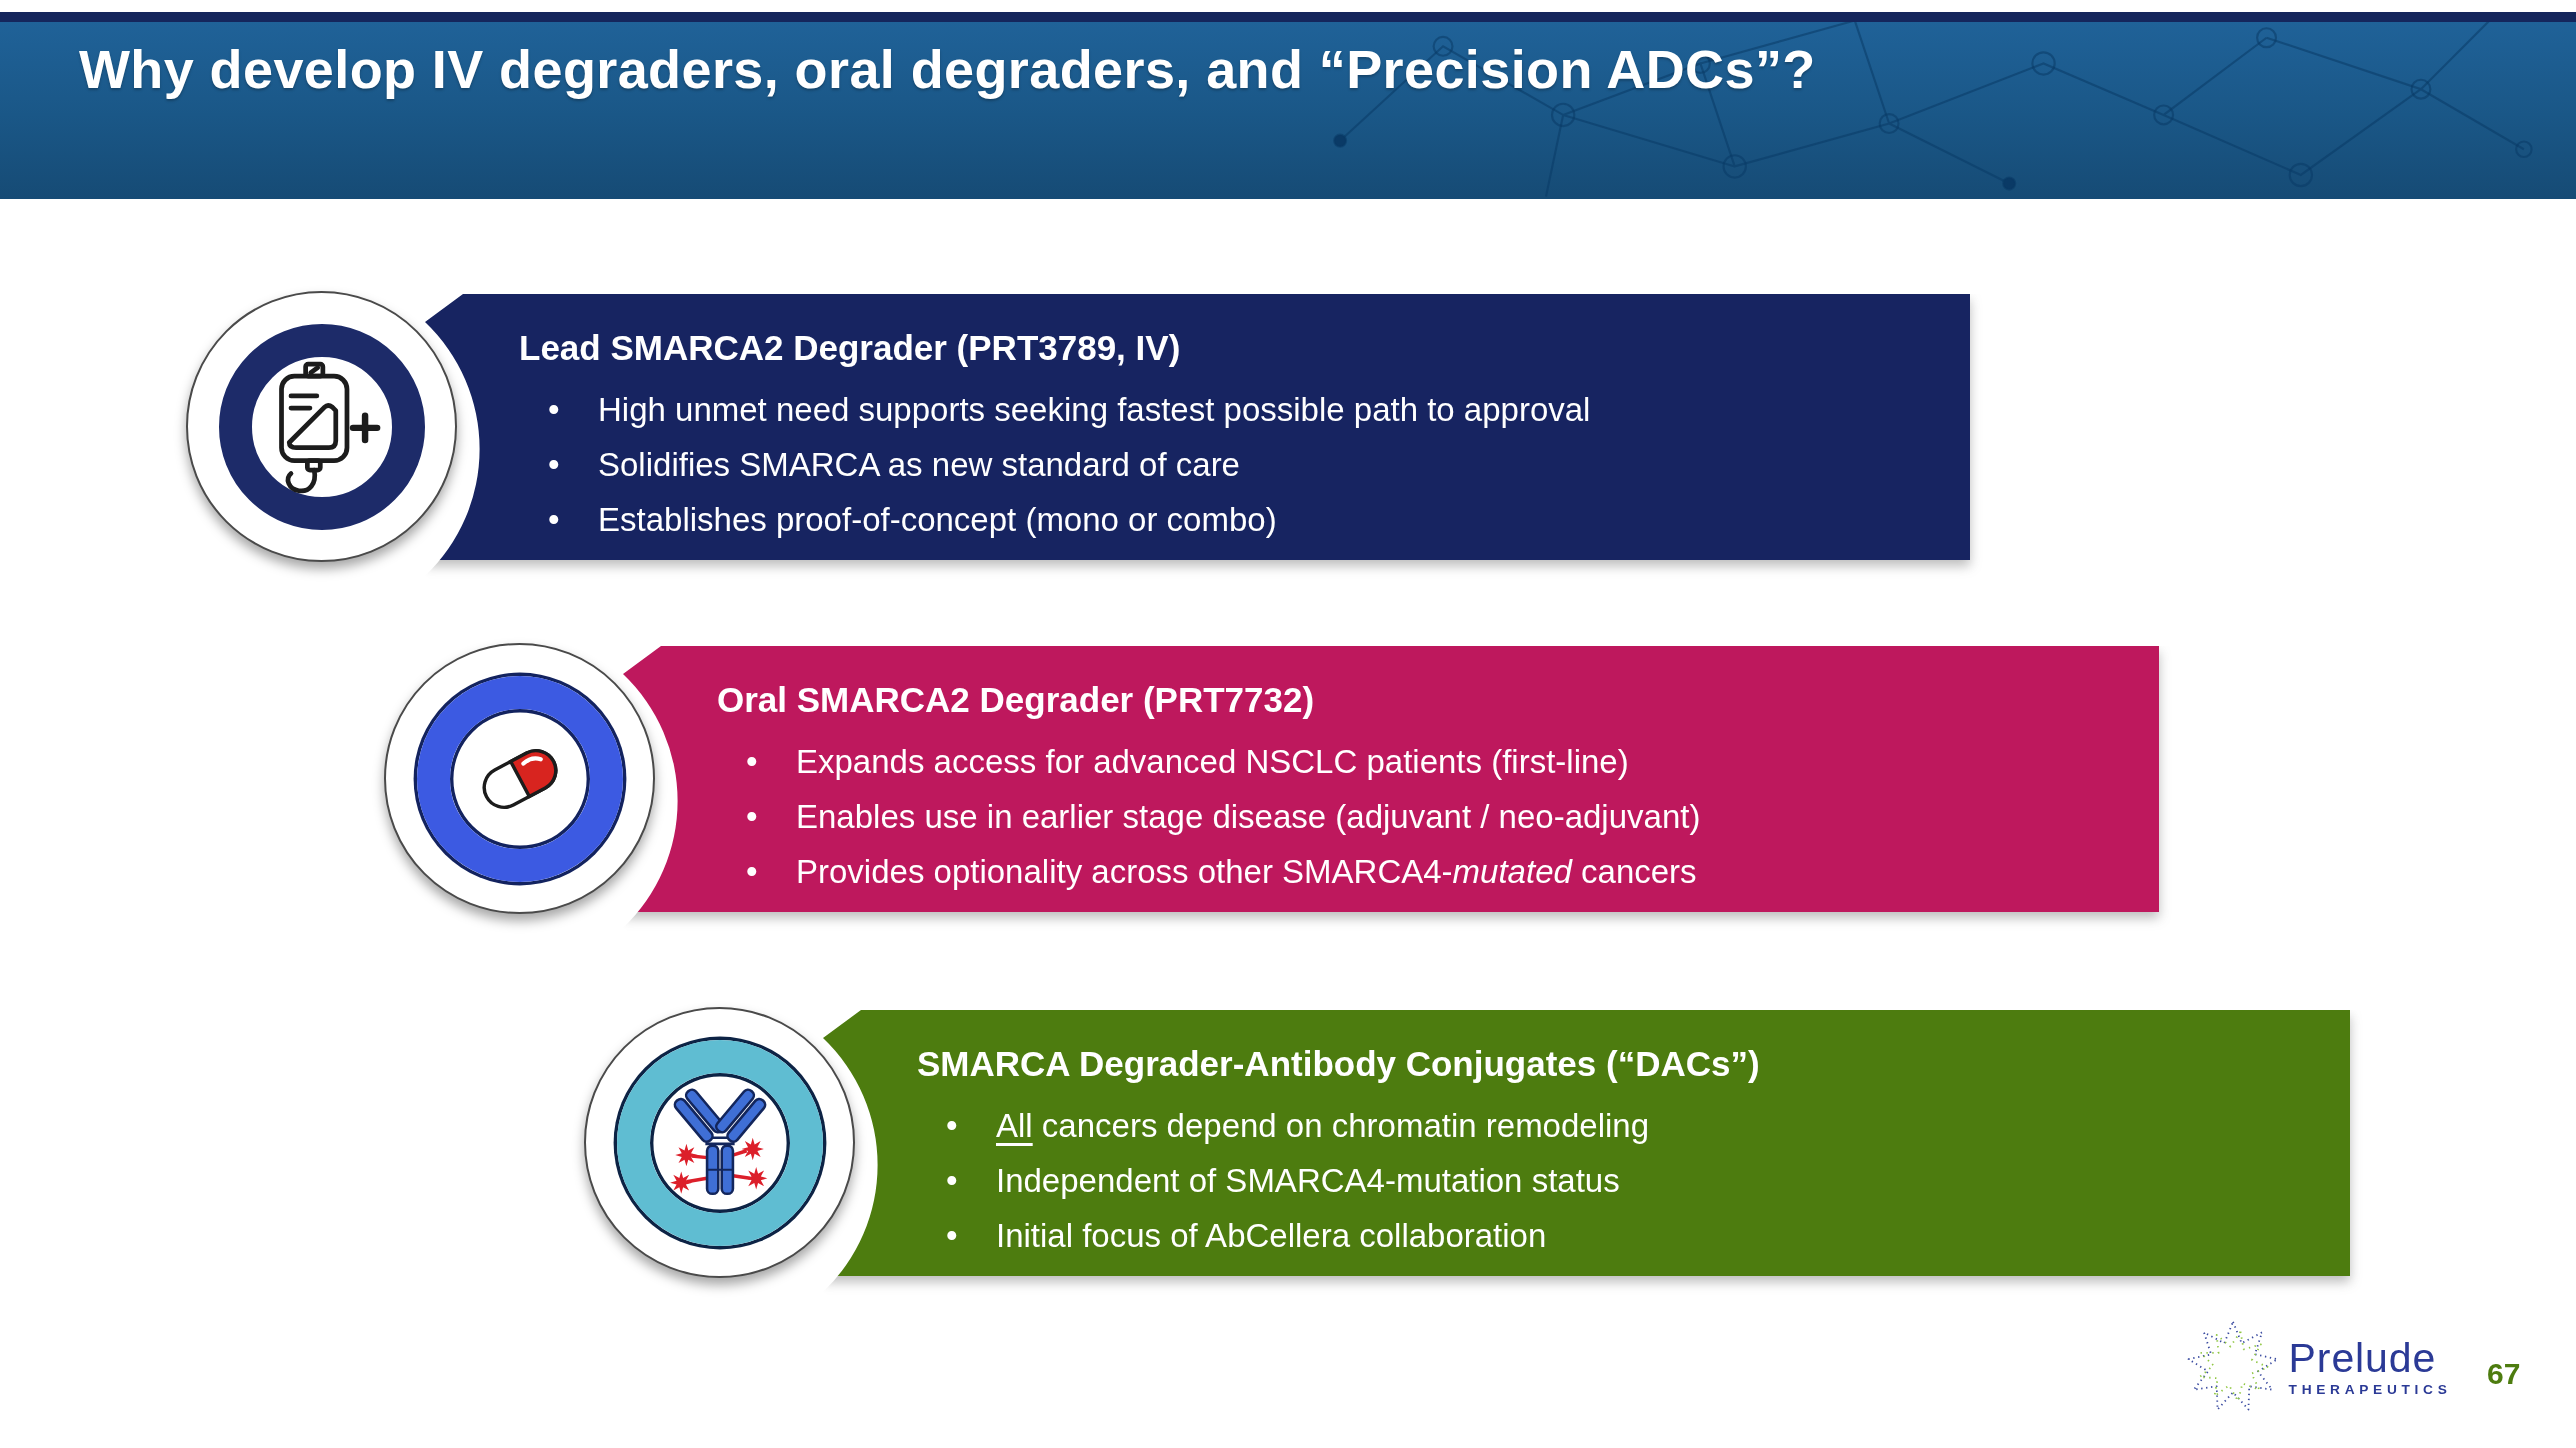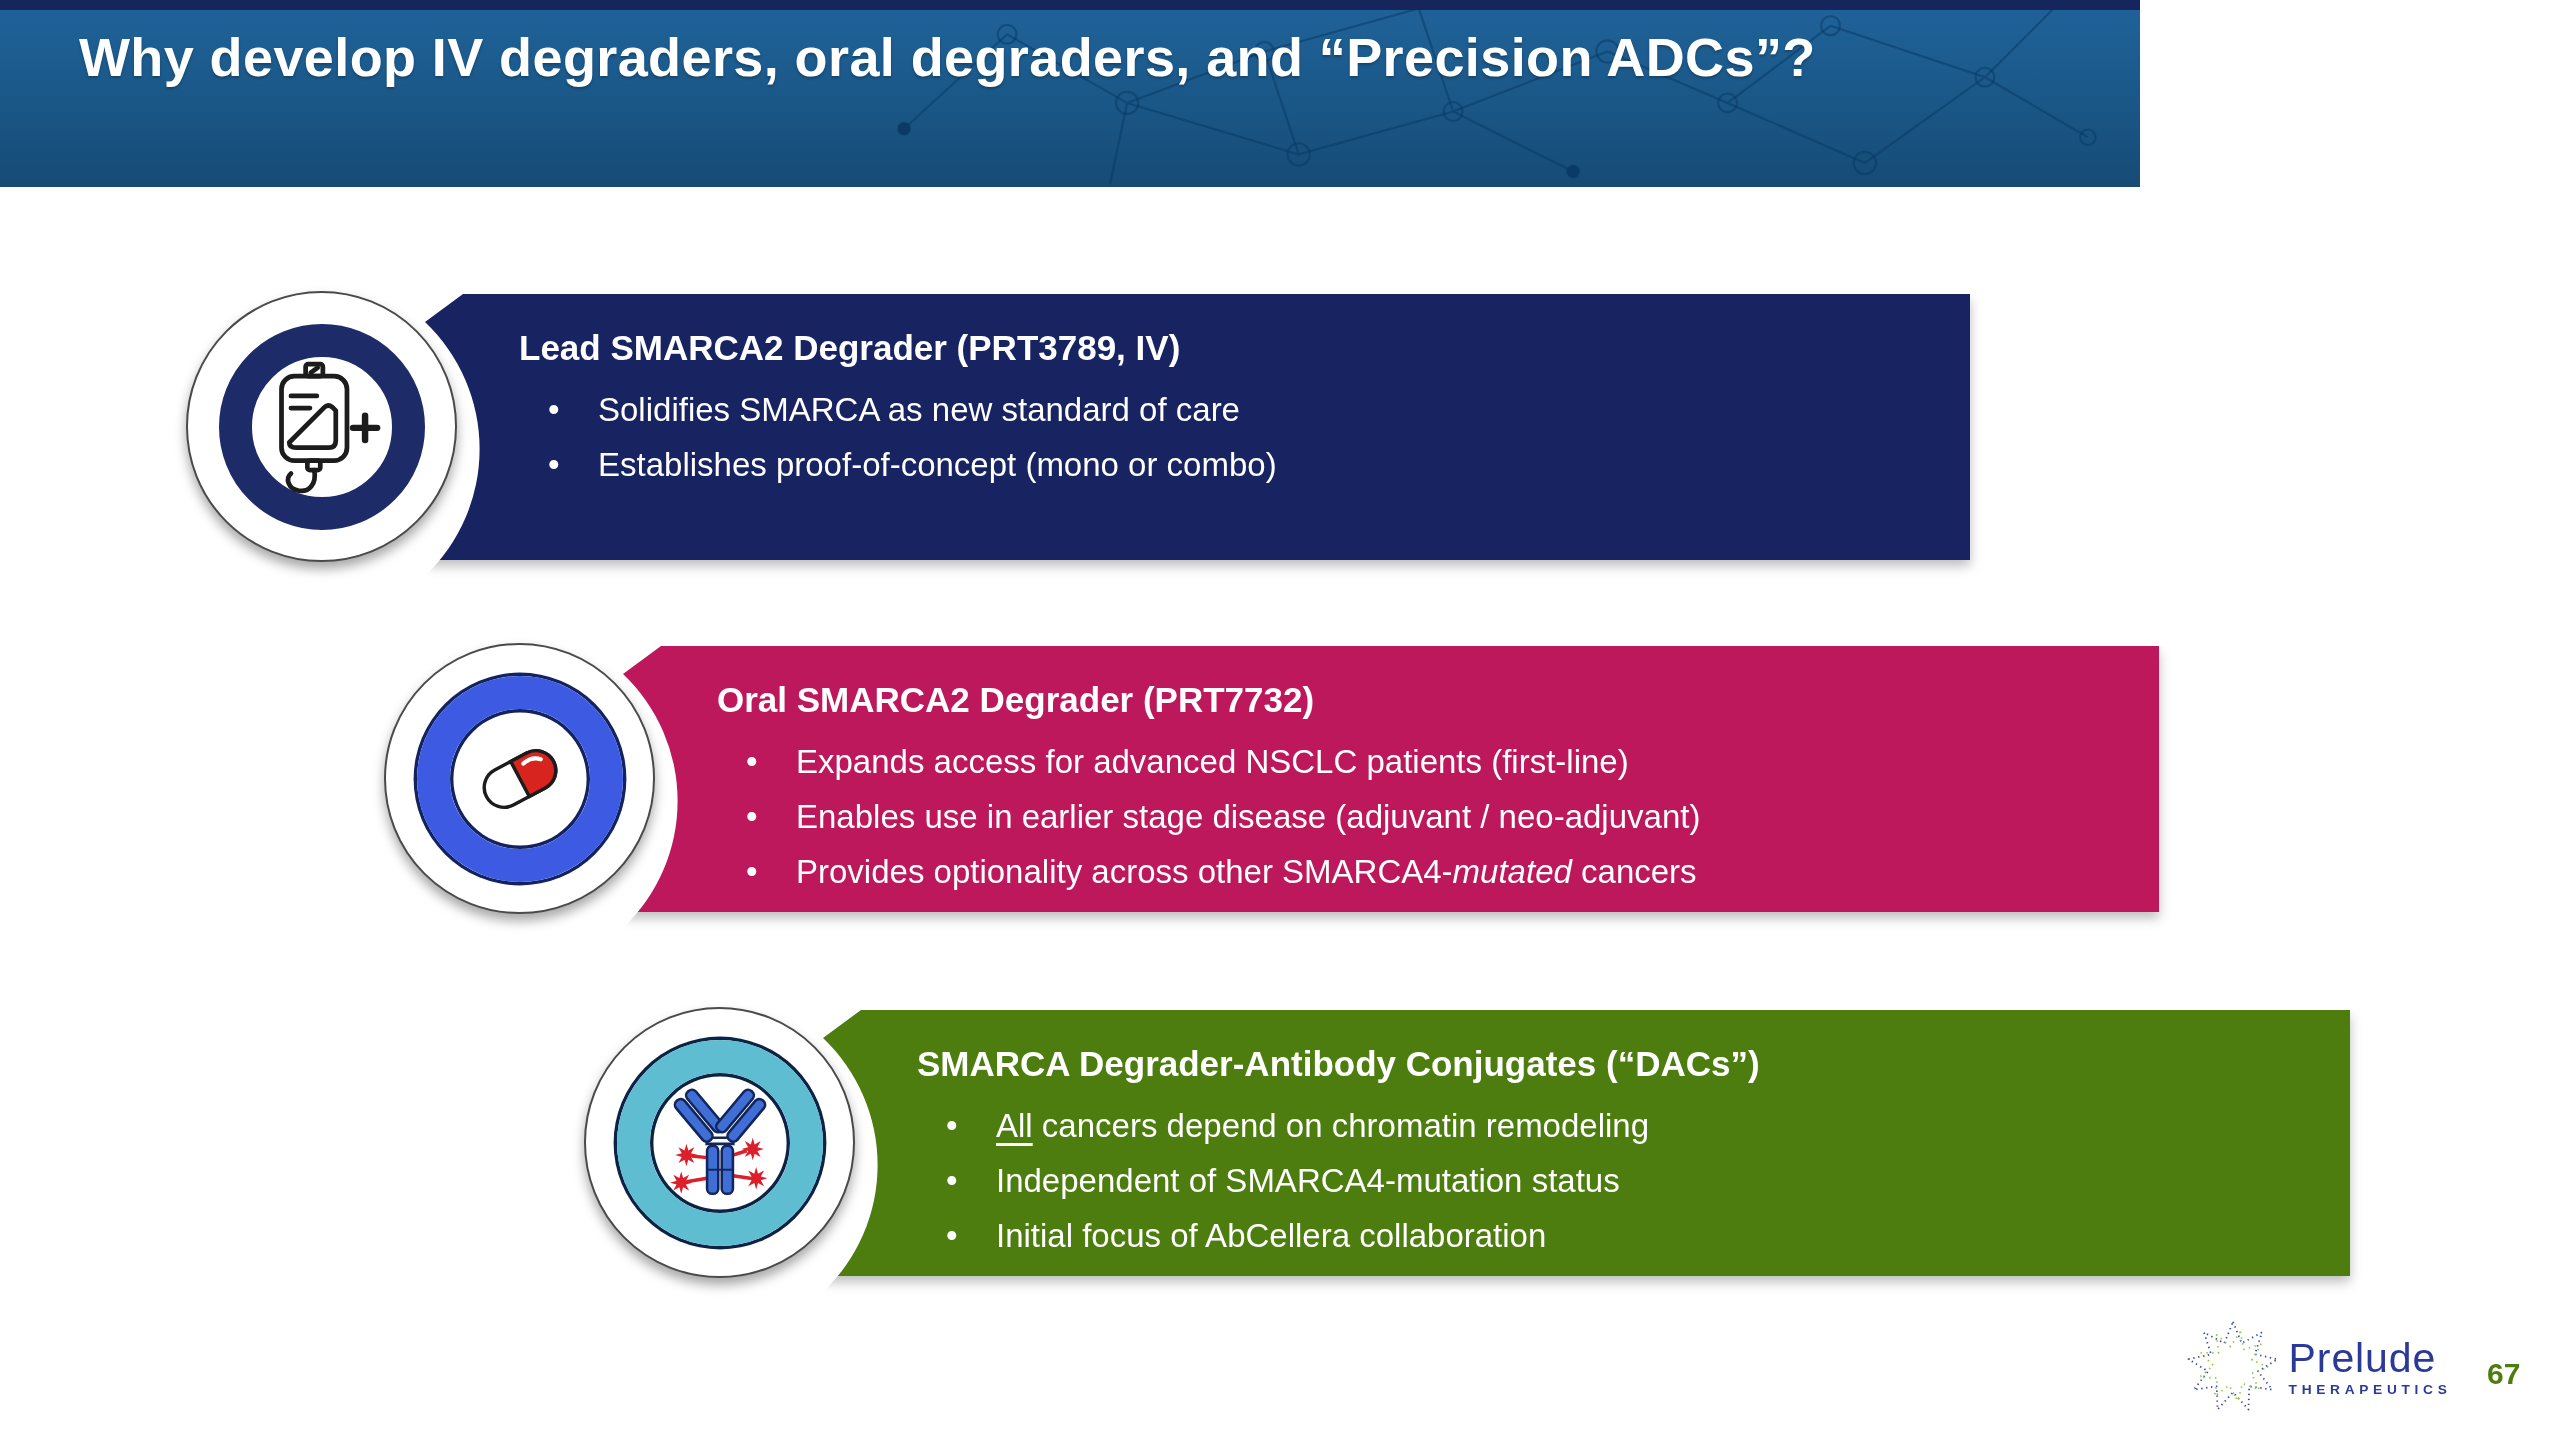--- a/index.html
+++ b/index.html
@@ -6,7 +6,7 @@
   body{width:2576px;height:1449px;position:relative;font-family:"Liberation Sans",sans-serif;overflow:hidden;}
 
   
-  .header{position:absolute;left:0;top:0;width:2140px;height:187px;
+  .header{position:absolute;left:0;top:12px;width:2576px;height:187px;
           background:linear-gradient(180deg,#20639a 0%,#1a5787 55%,#164b75 100%);}
   .header .topstrip{position:absolute;left:0;top:0;width:100%;height:10.3px;background:#15265c;}
   .header svg.network{position:absolute;right:0;top:0;height:187px;}

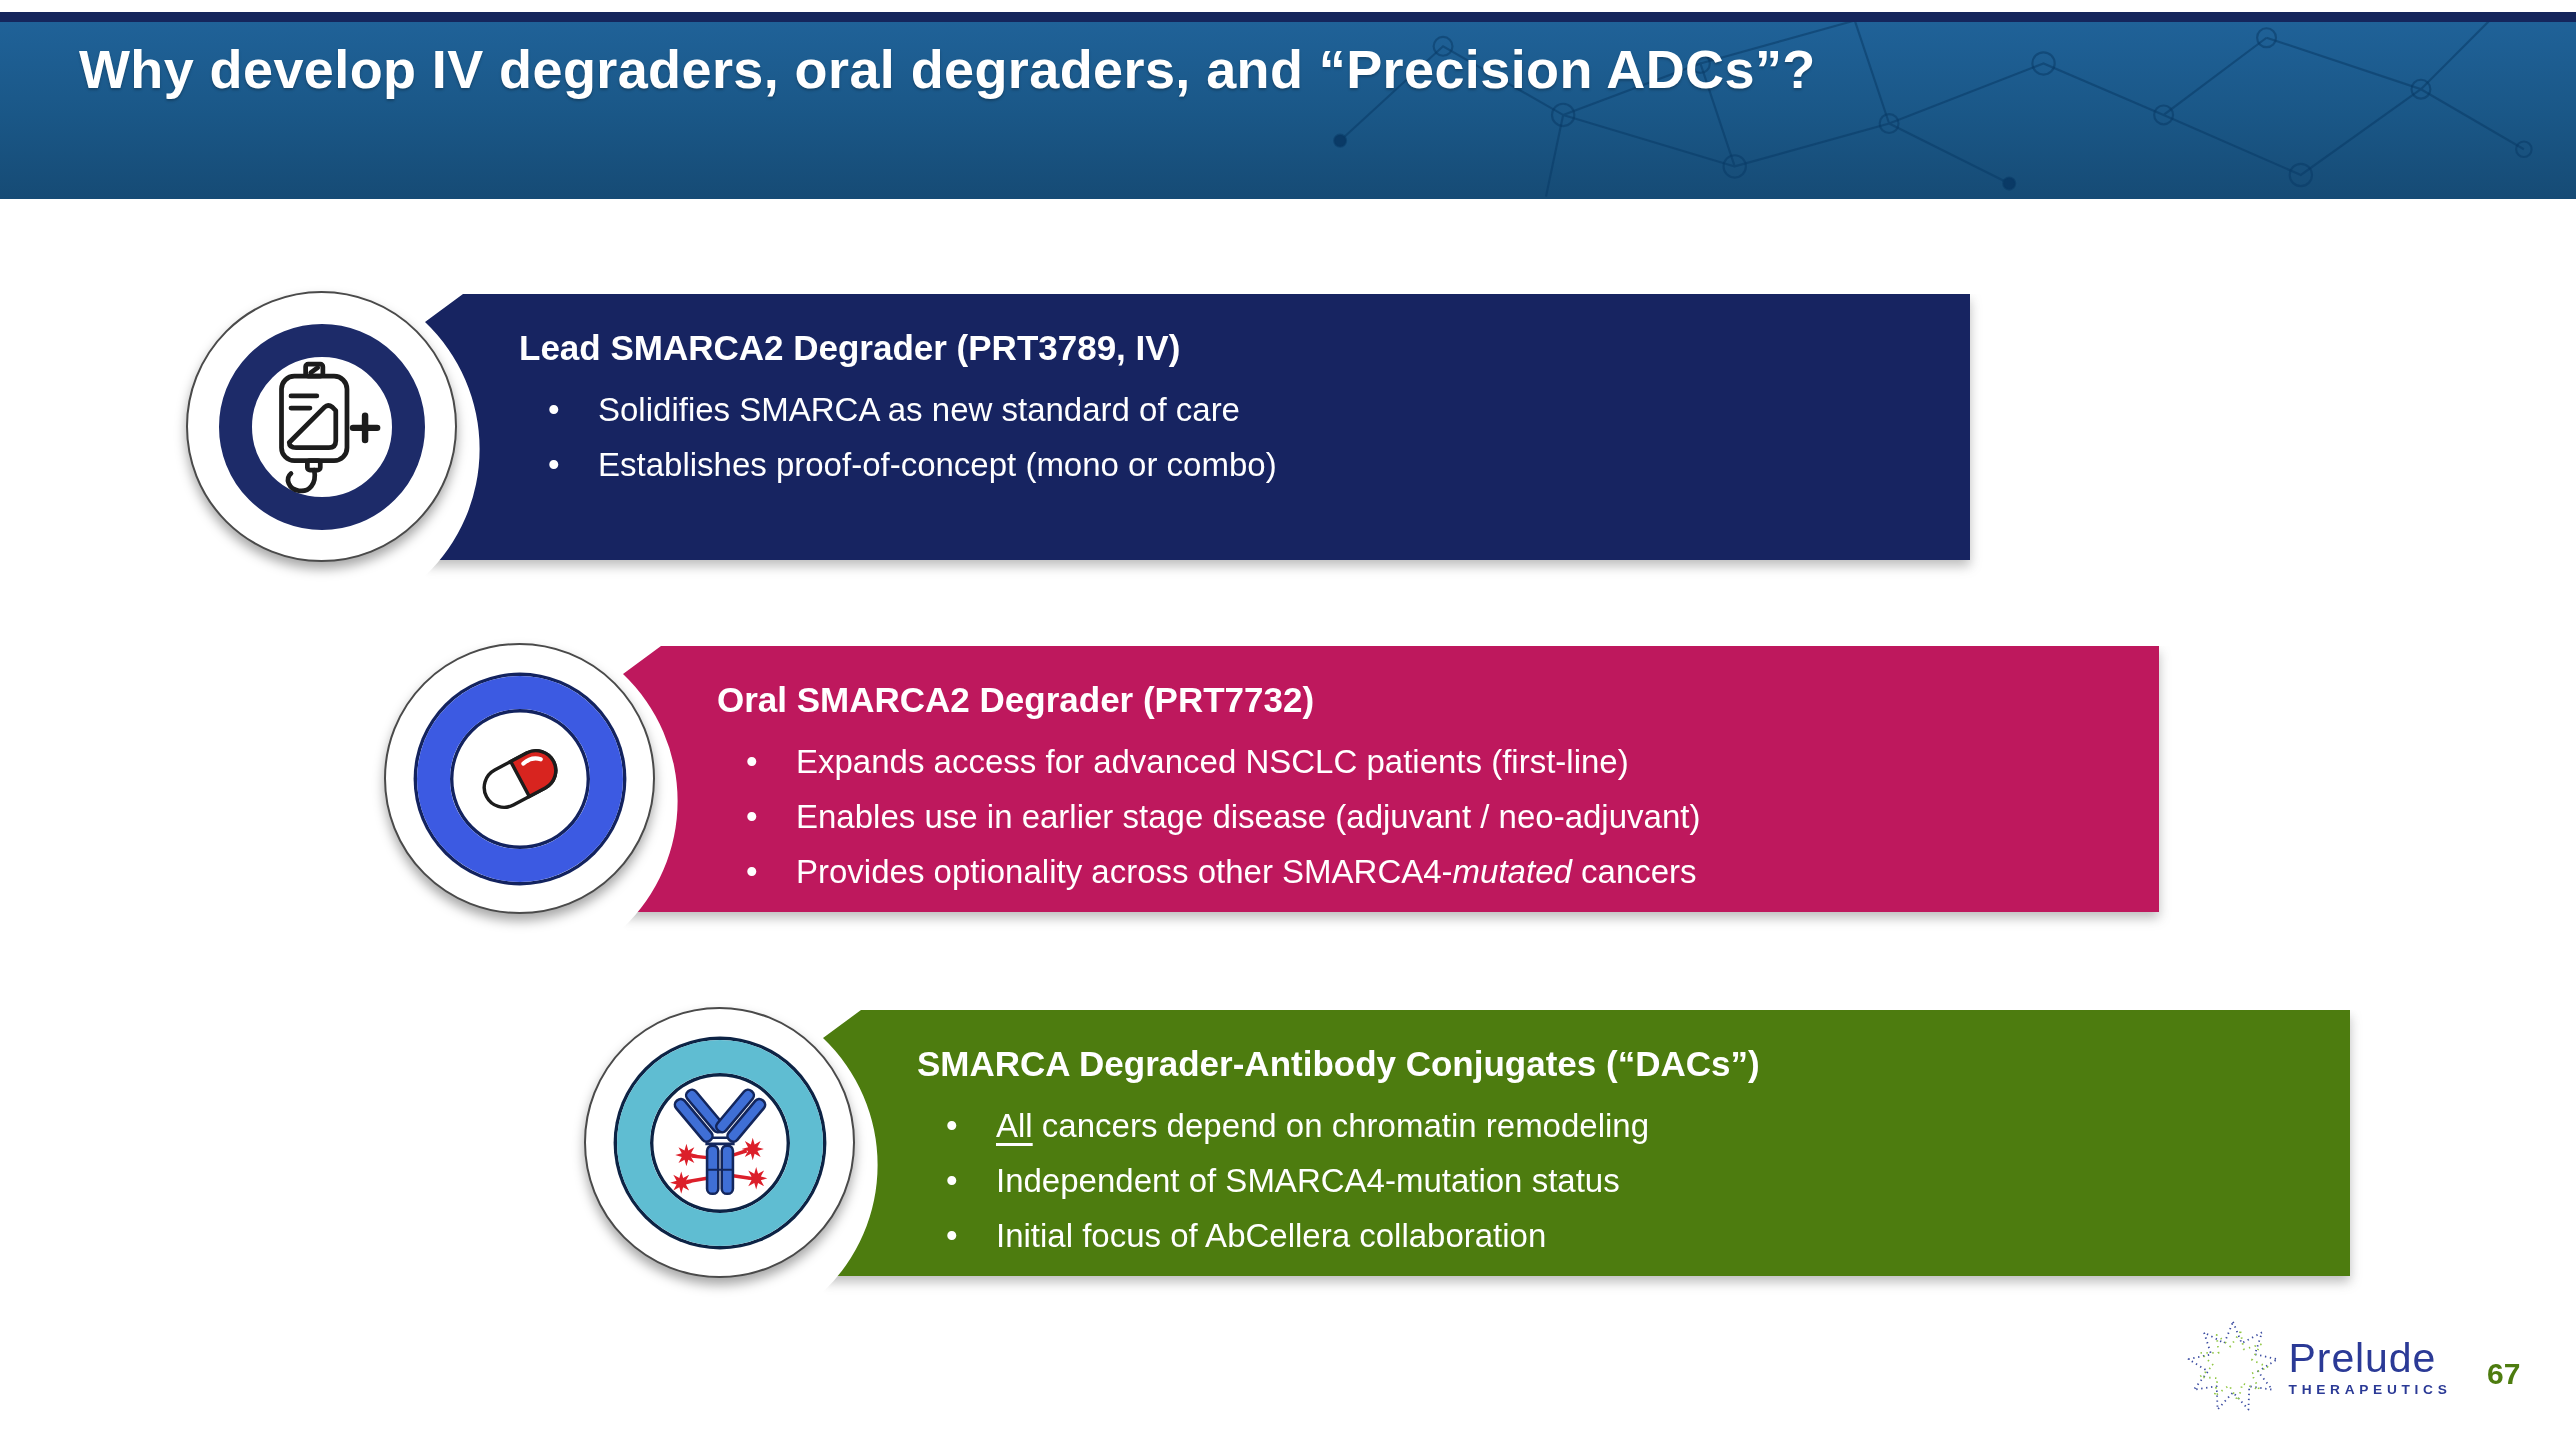--- a/index.html
+++ b/index.html
@@ -79,6 +79,7 @@
     <div class="banner-content">
       <h3>Lead SMARCA2 Degrader (PRT3789, IV)</h3>
       <ul>
+        <li><span>High unmet need supports seeking fastest possible path to approval</span></li>
         <li><span>Solidifies SMARCA as new standard of care</span></li>
         <li><span>Establishes proof-of-concept (mono or combo)</span></li>
       </ul>

